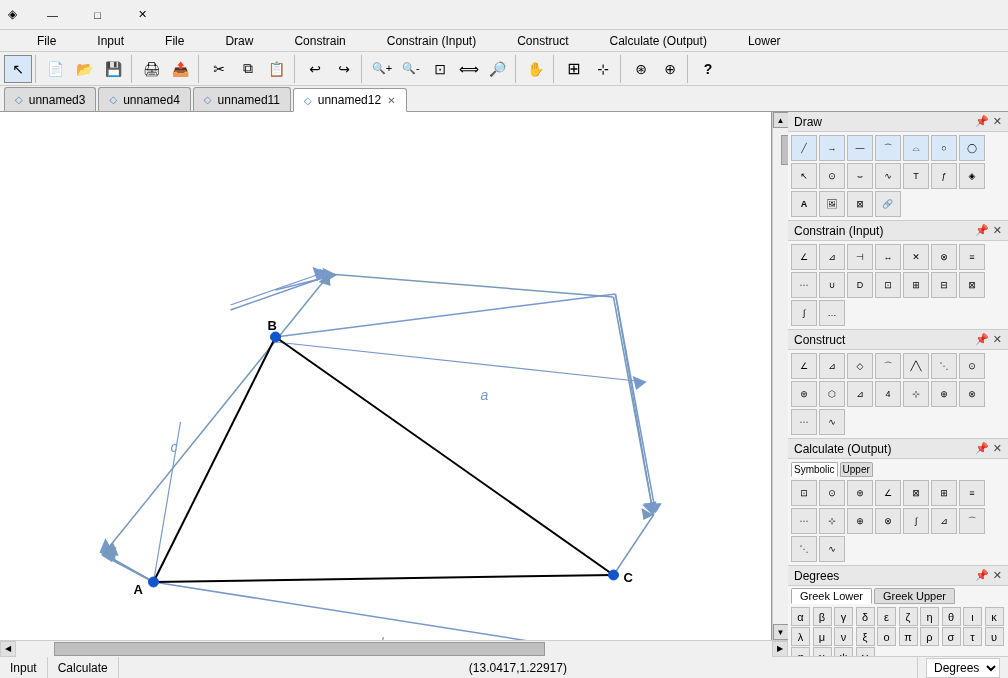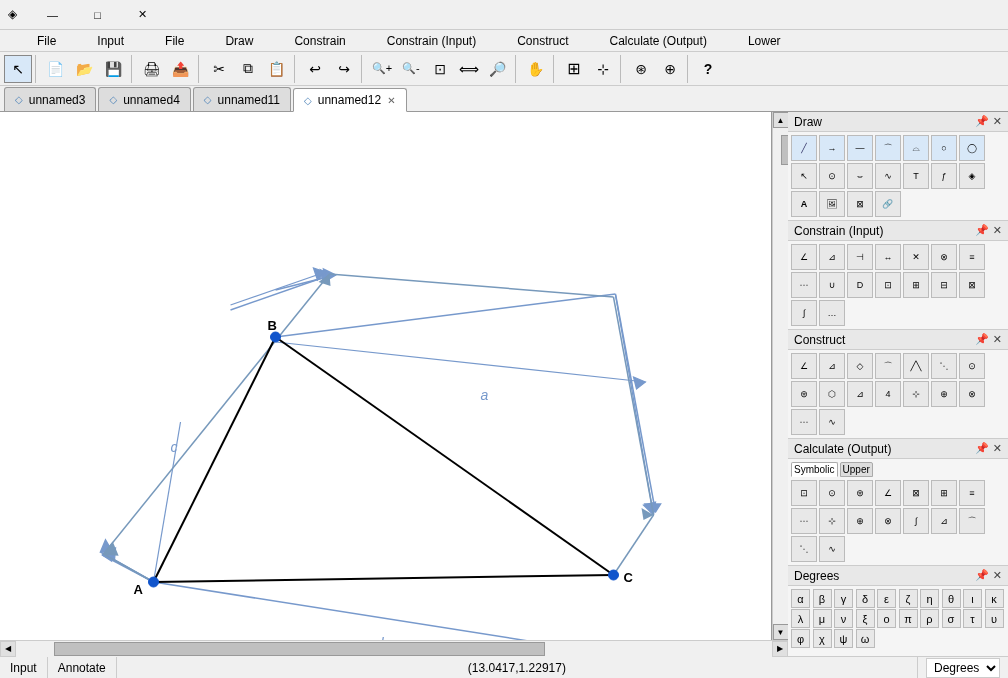--- a/index.html
+++ b/index.html
@@ -598,6 +598,10 @@
           <span class="panel-icon">📌</span>
           <span class="panel-icon">✕</span>
         </div>
+      </div>
+      <div class="symbols-tabs">
+        <div class="sym-tab active">Greek Lower</div>
+        <div class="sym-tab">Greek Upper</div>
       </div>
       <div class="sym-grid">
         <button class="sym-btn">α</button>

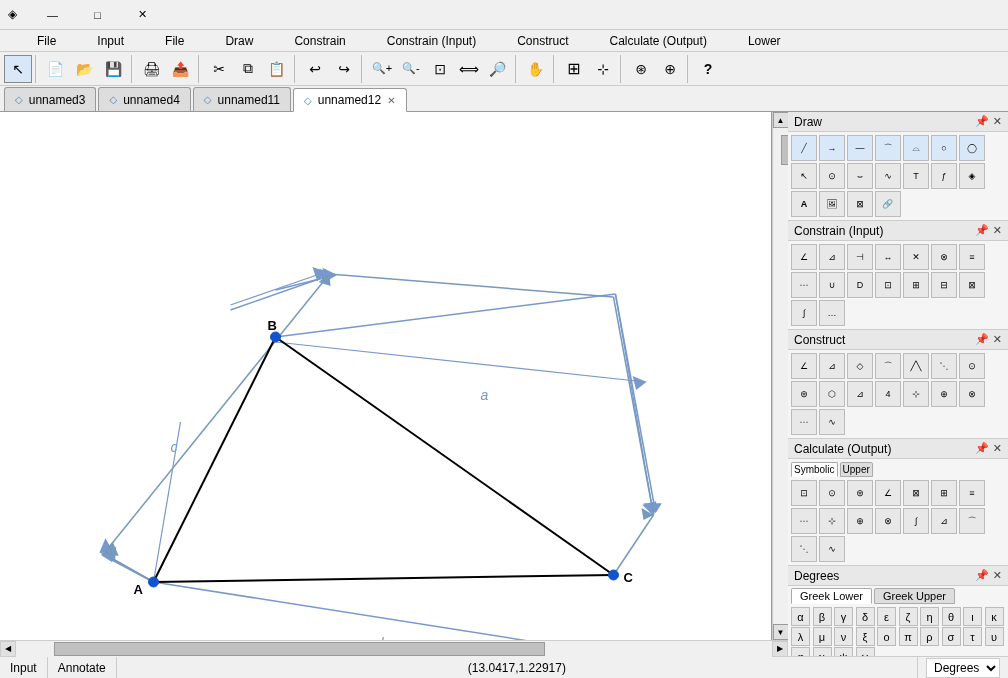--- a/index.html
+++ b/index.html
@@ -637,7 +637,7 @@
 
 <div id="statusbar">
   <div class="status-seg">Input</div>
-  <div class="status-seg">Annotate</div>
+  <div class="status-seg">Calculate</div>
   <div class="status-seg" style="flex:1;justify-content:center;">(13.0417,1.22917)</div>
   <div class="status-degrees">
     <select class="degrees-select">

